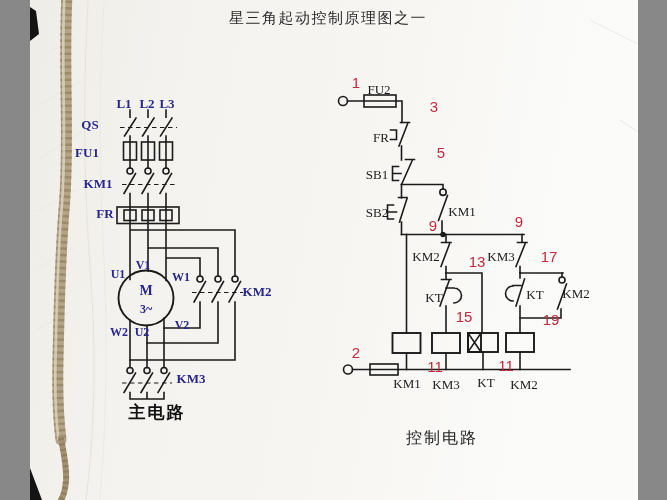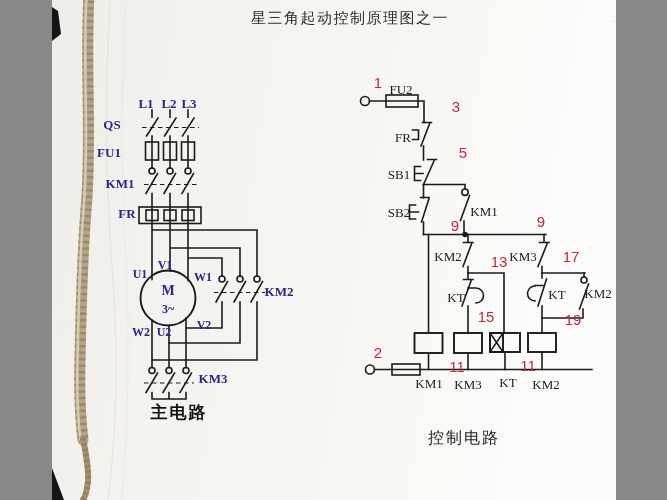--- a/index.html
+++ b/index.html
@@ -10,6 +10,7 @@
     overflow:hidden;
     background:linear-gradient(100deg,#efede7 0%,#f3f2ee 22%,#f7f6f3 55%,#fbfbf9 85%);
     font-family:"Liberation Serif", serif;
+    padding-left:44px;
   }
   svg{position:absolute;inset:0;}
   .w{stroke:#1b1b1b;stroke-width:1.6;fill:none;stroke-linecap:square;}

